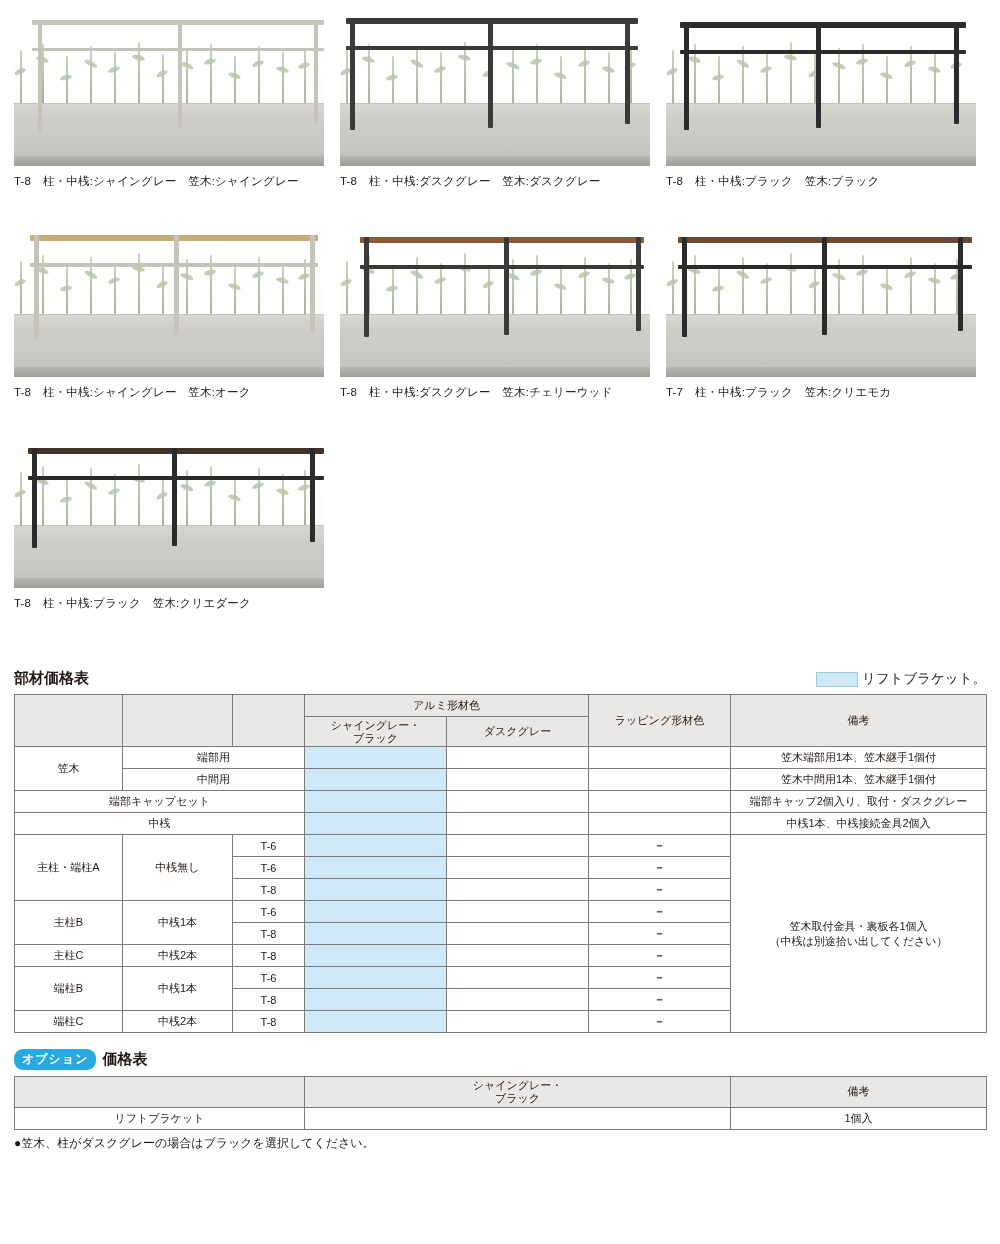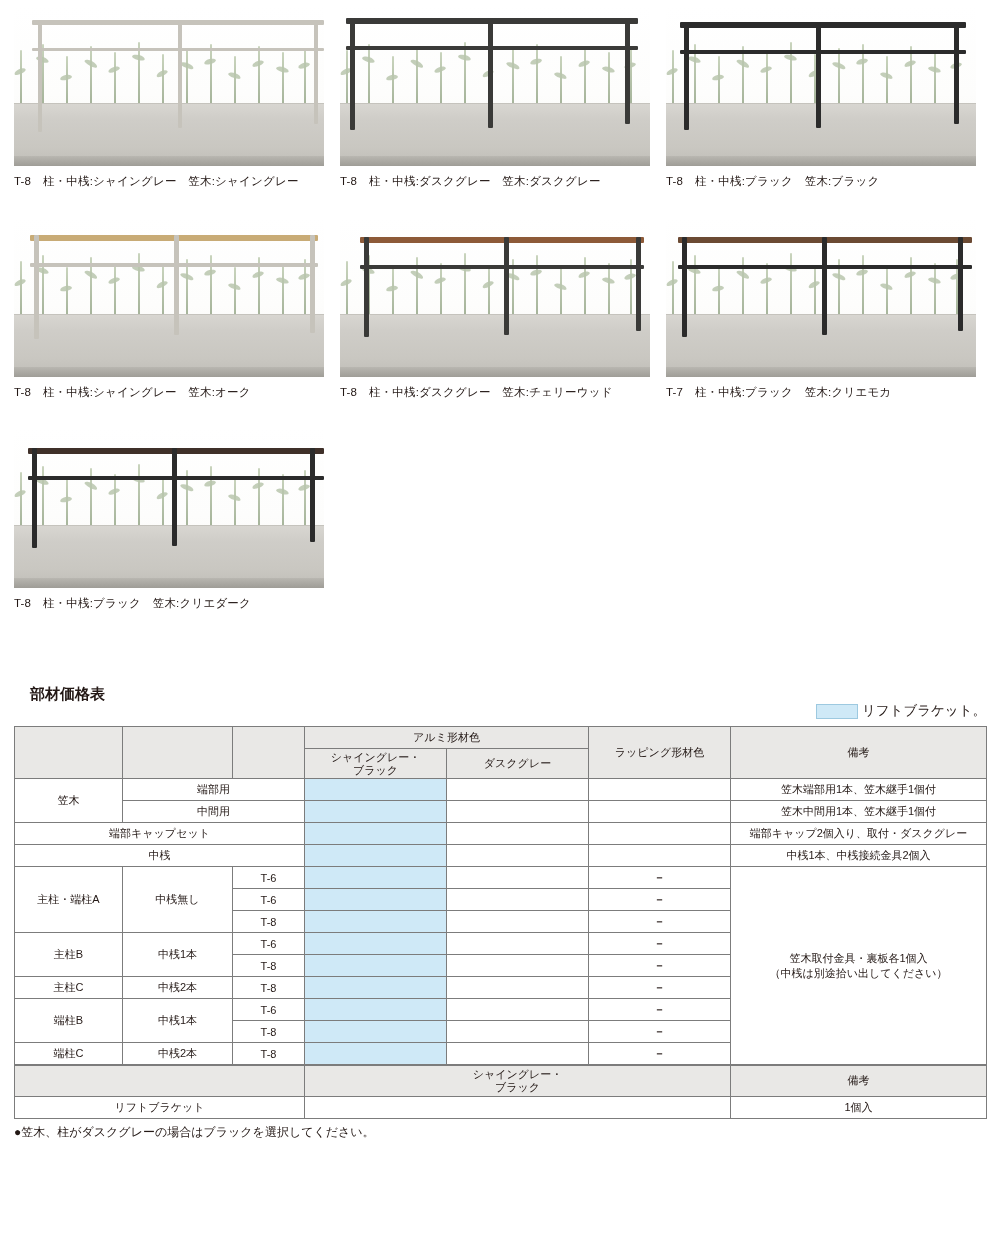--- a/index.html
+++ b/index.html
@@ -498,7 +498,7 @@
   </div>
 
   <div class="title-row">
-    <div class="section-title" style="margin:16px;">部材価格表</div>
+    <div class="section-title" style="margin:0;">部材価格表</div>
     <div class="legend-note">
       <span class="legend-swatch"></span>
       <span>リフトブラケット。</span>

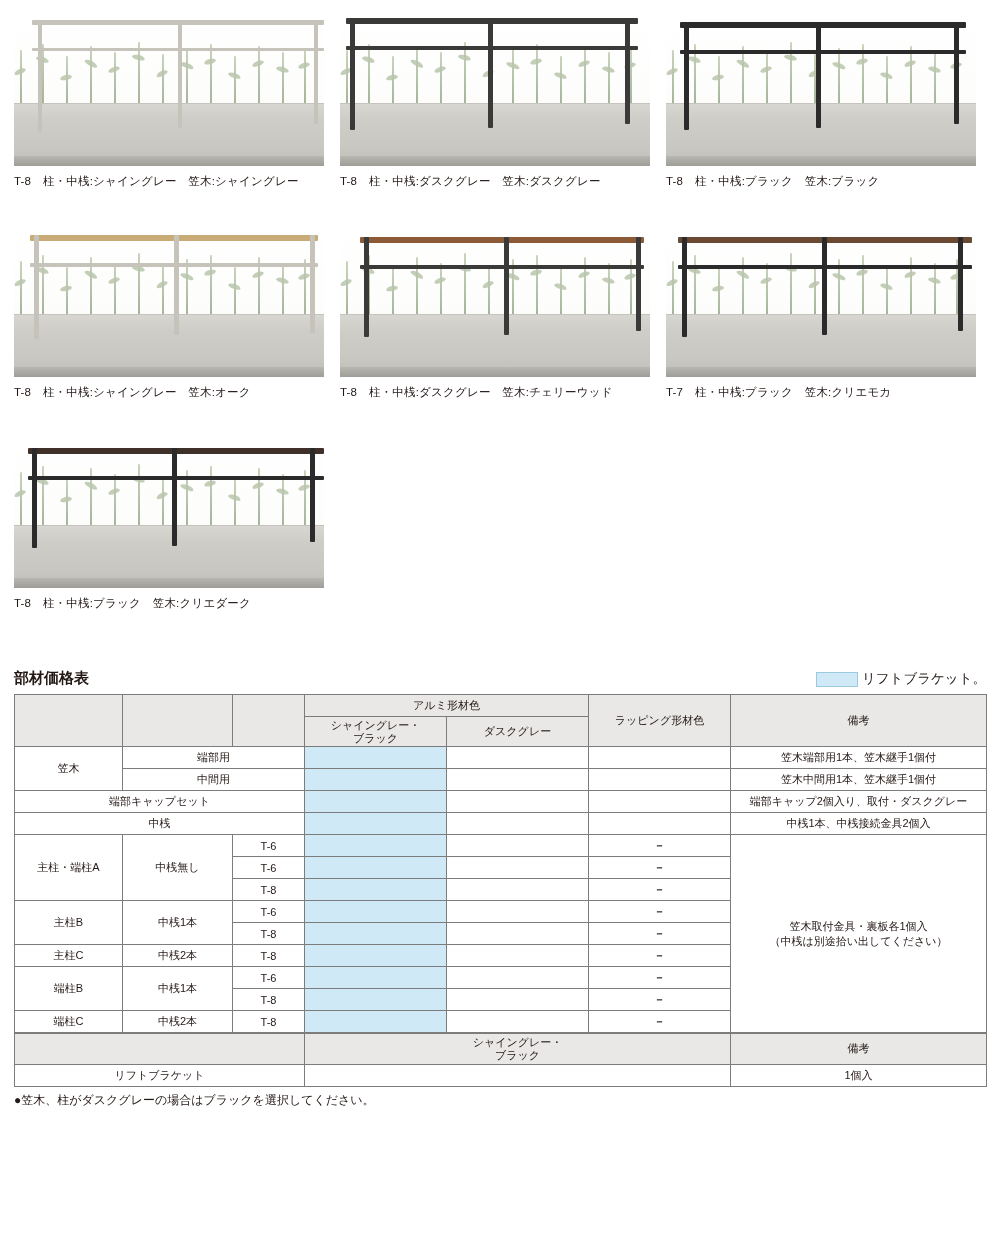--- a/index.html
+++ b/index.html
@@ -639,6 +639,10 @@
   </table>
 
 
+  <div class="opt-head">
+    <span class="opt-badge">オプション</span>
+    <span class="opt-title">価格表</span>
+  </div>
 
   <table class="price">
     <colgroup>

